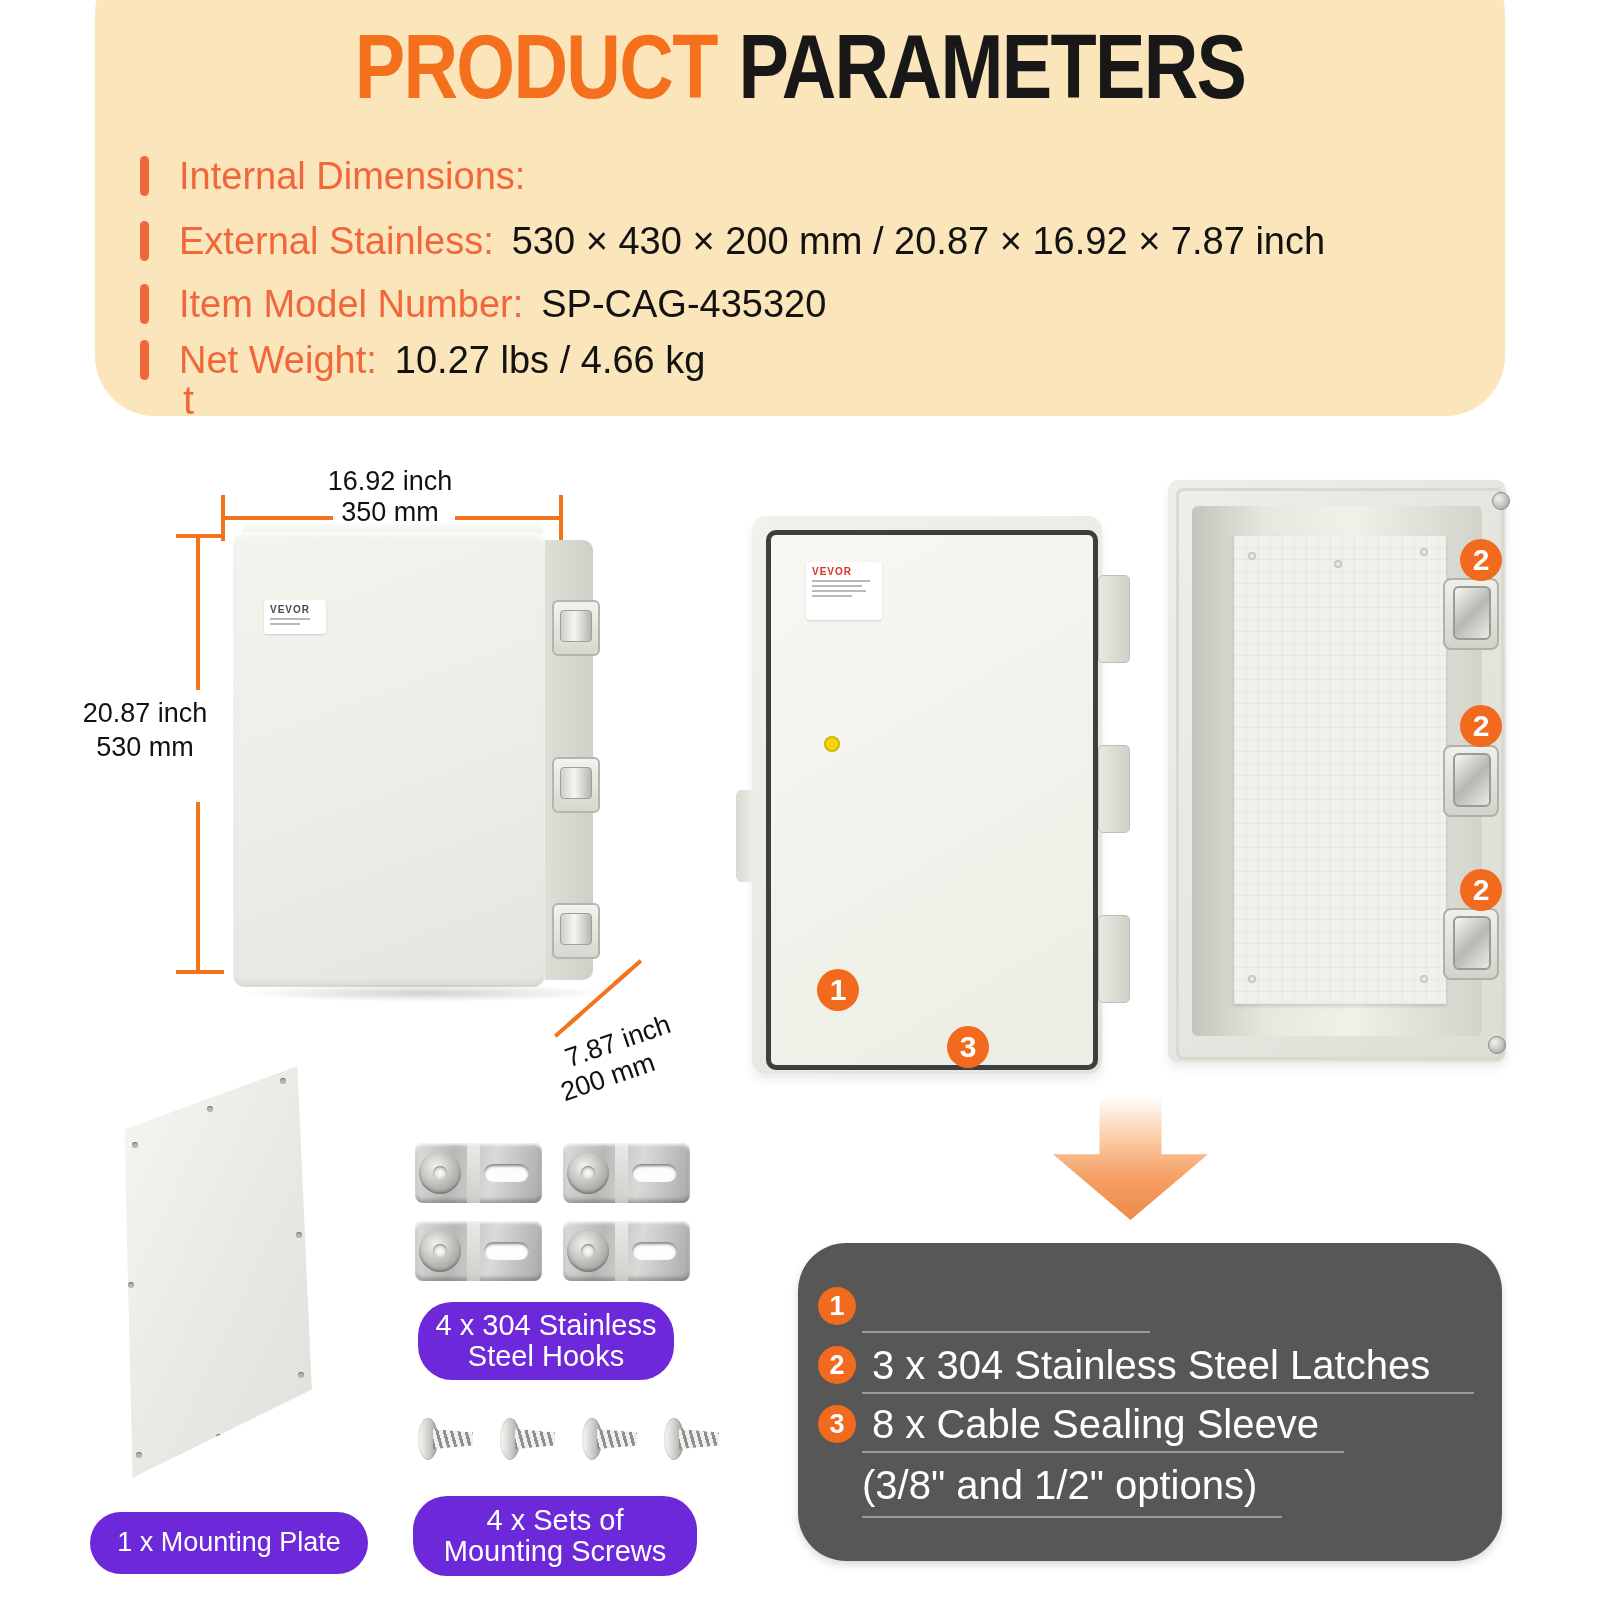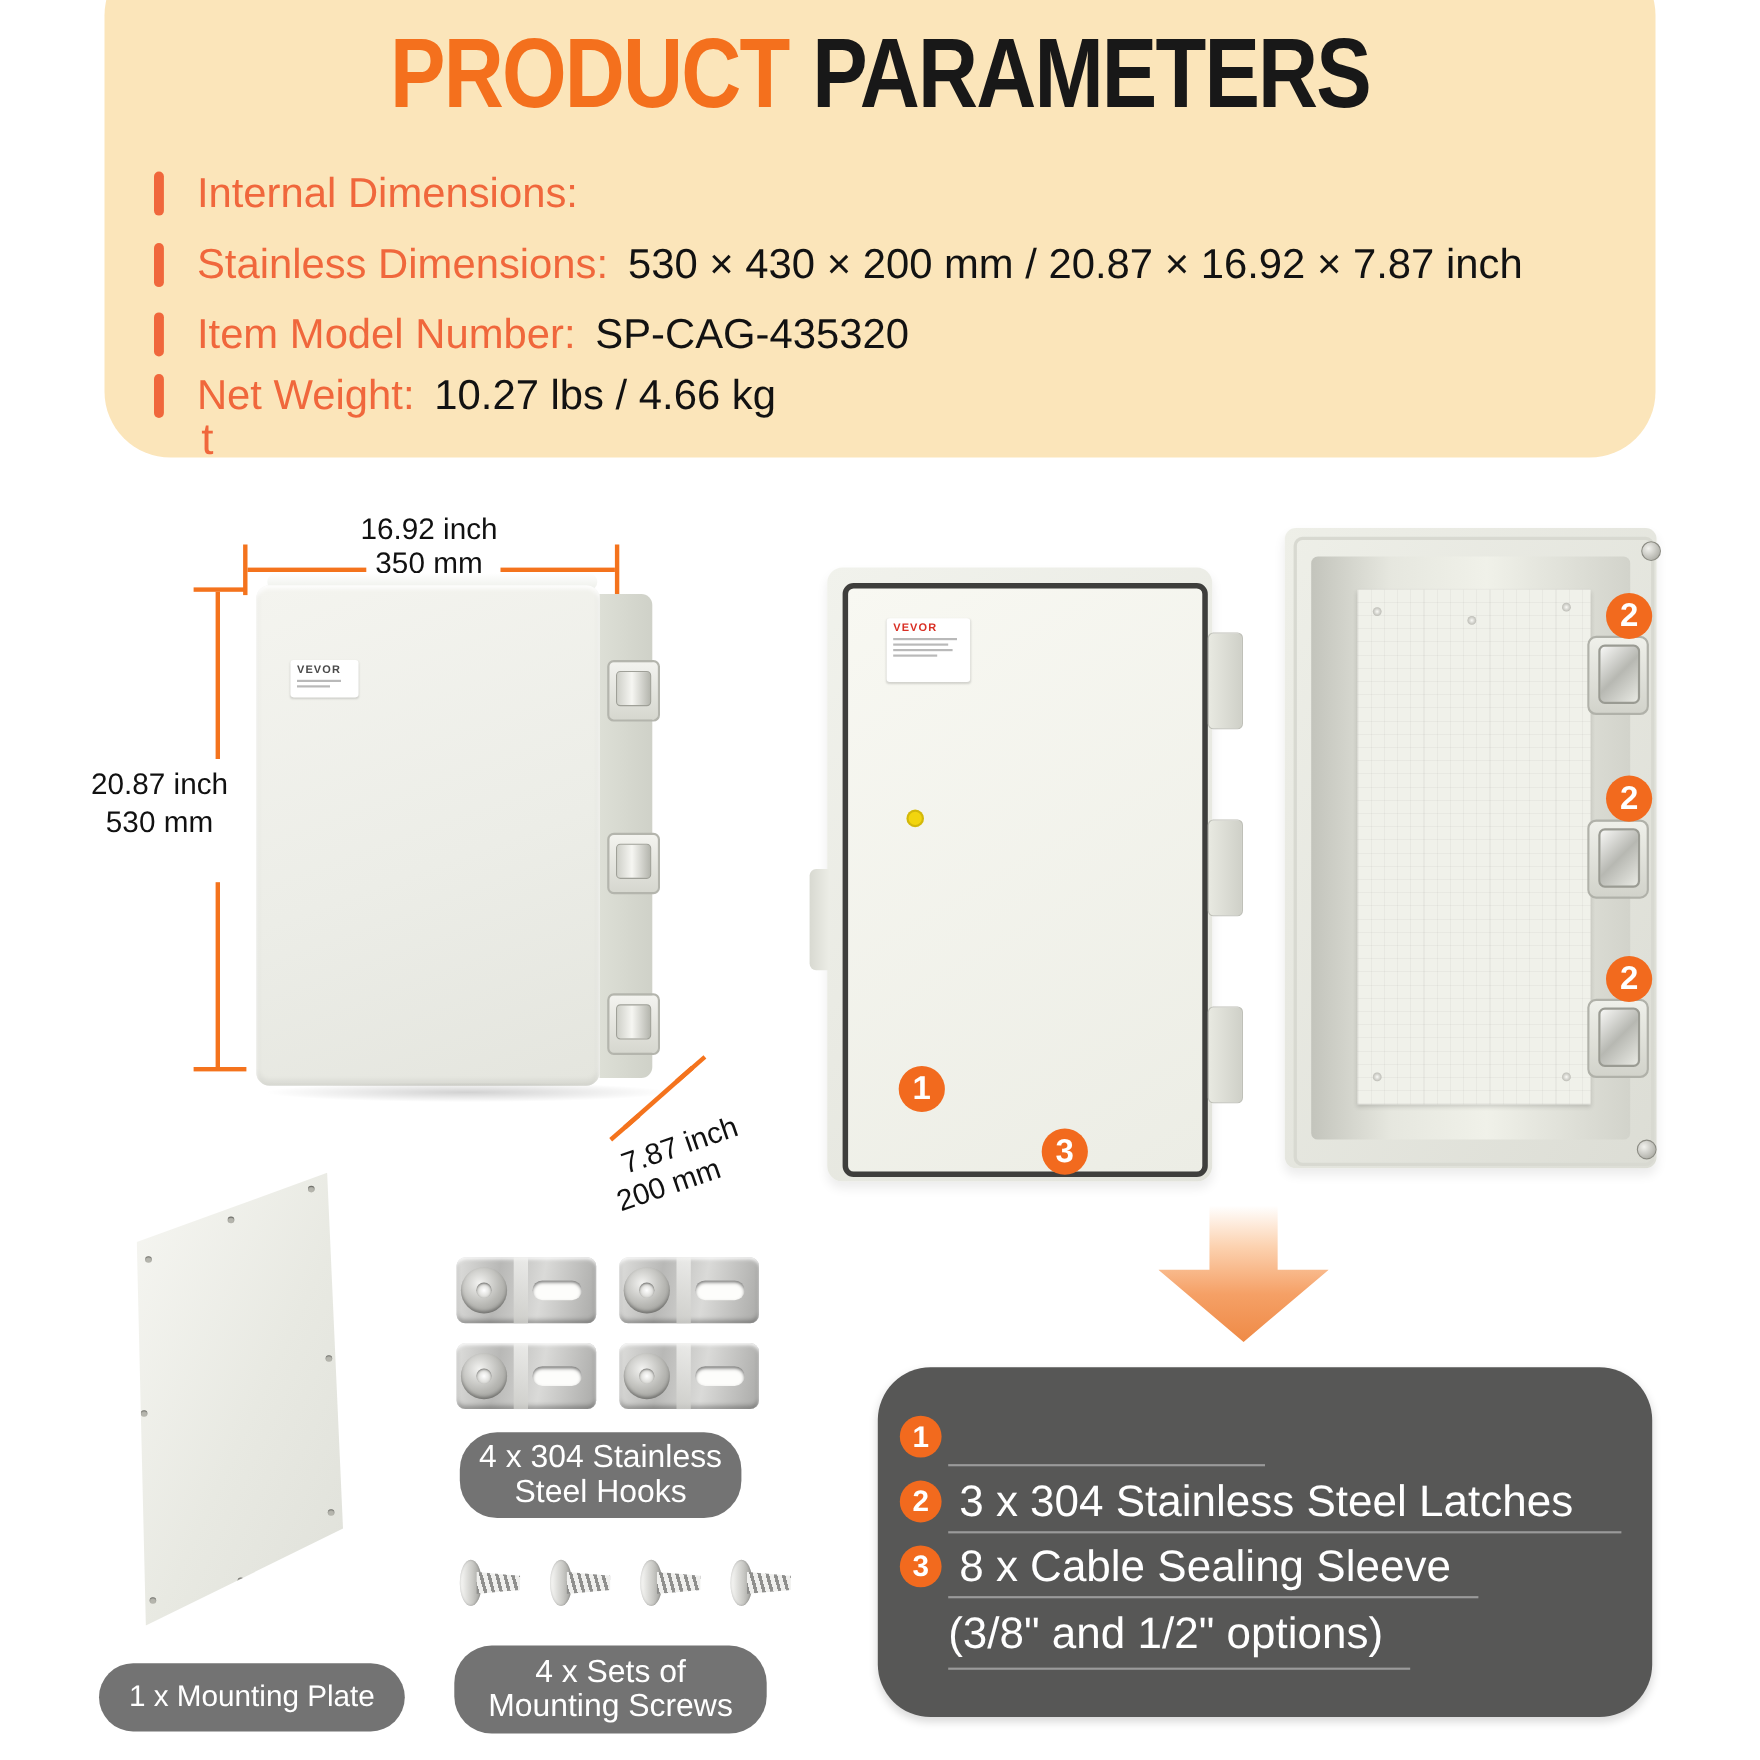--- a/index.html
+++ b/index.html
@@ -134,7 +134,7 @@
 </div>
 <div class="abs spec-row" style="top:218px;">
   <span class="spec-bar"></span>
-  <span class="spec-label">Stainless Dimensions:</span>
+  <span class="spec-label">External Stainless:</span>
   <span class="spec-value">530 × 430 × 200 mm / 20.87 × 16.92 × 7.87 inch</span>
 </div>
 <div class="abs spec-row" style="top:281px;">

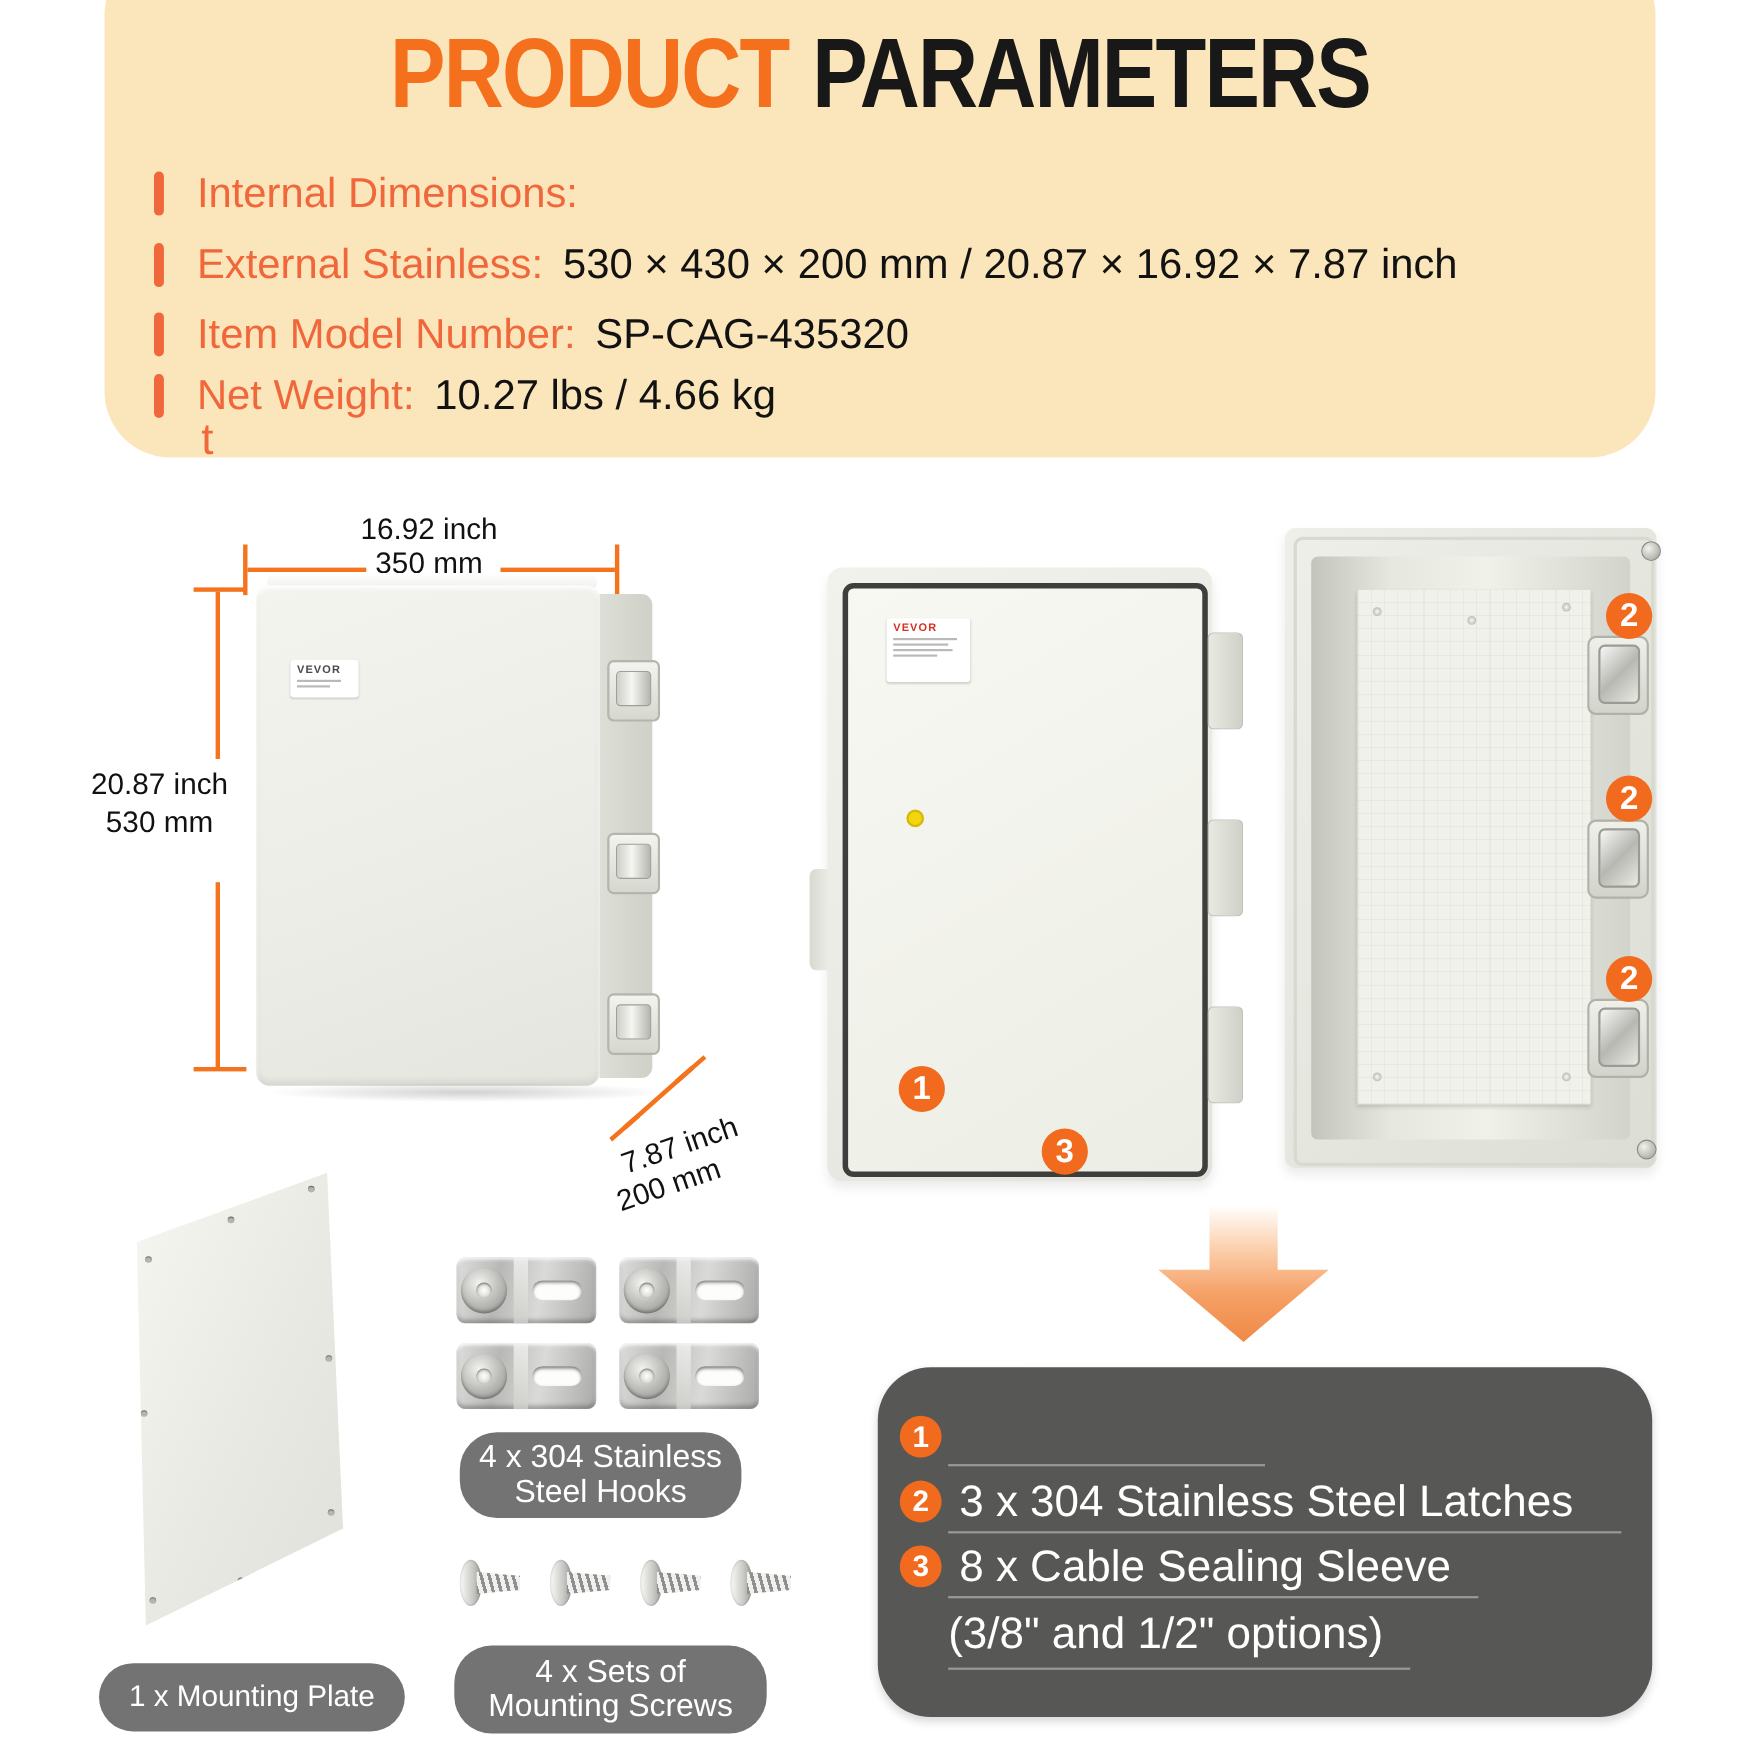--- a/index.html
+++ b/index.html
@@ -105,7 +105,7 @@
         clip-path:polygon(0 0,100% 18%,100% 82%,0 100%);}
 
   
-  .pill{background:#737373;color:#fff;border-radius:34px;text-align:center;
+  .pill{background:#6d28d9;color:#fff;border-radius:34px;text-align:center;
         display:flex;flex-direction:column;justify-content:center;line-height:1.08;}
 
   

